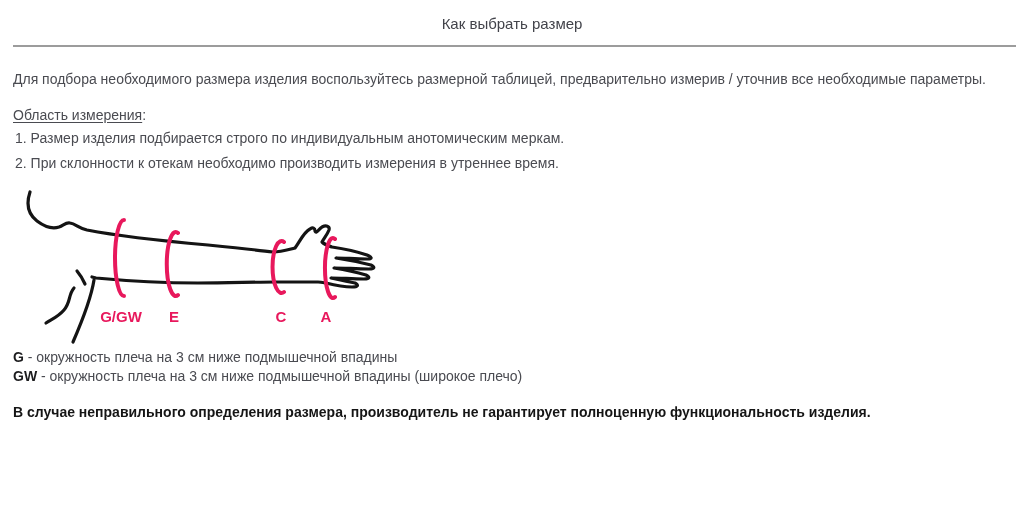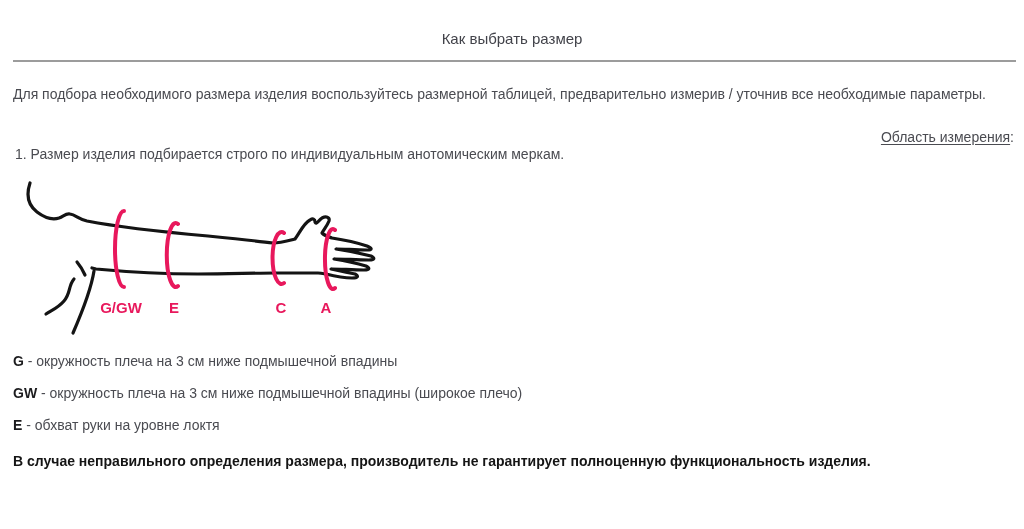--- a/index.html
+++ b/index.html
@@ -14,7 +14,7 @@
   .page { width: 1024px; height: 529px; }
 
   .section-header {
-    padding-top: 31px;
+    padding-top: 16px;
     text-align: center;
     font-size: 15px;
     line-height: 16px;

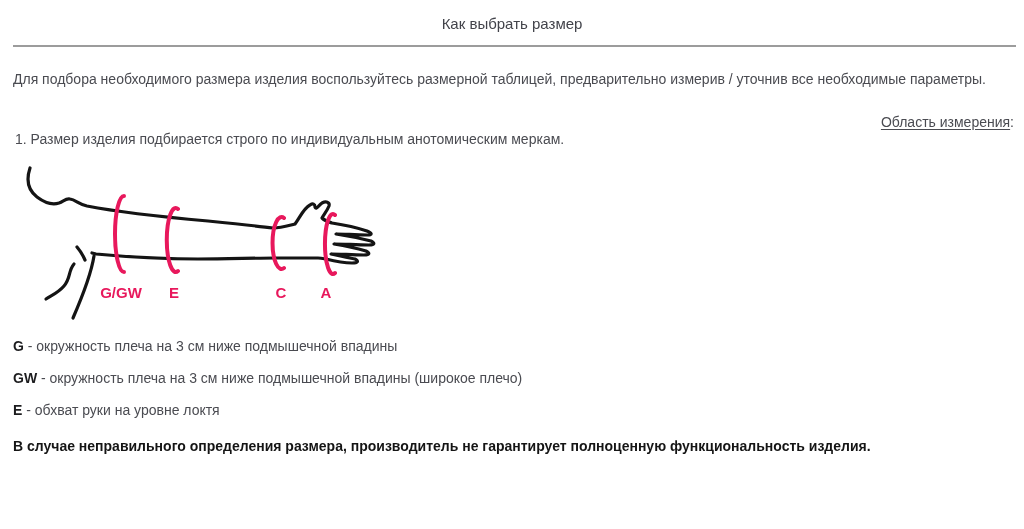--- a/index.html
+++ b/index.html
@@ -36,9 +36,8 @@
     line-height: 17px;
   }
   .area-heading {
-    margin-top: 27px;
+    margin-top: 20px;
     line-height: 15px;
-    text-align: right;
   }
   .area-heading .u { text-decoration: underline; text-underline-offset: 2px; }
   .area-item {

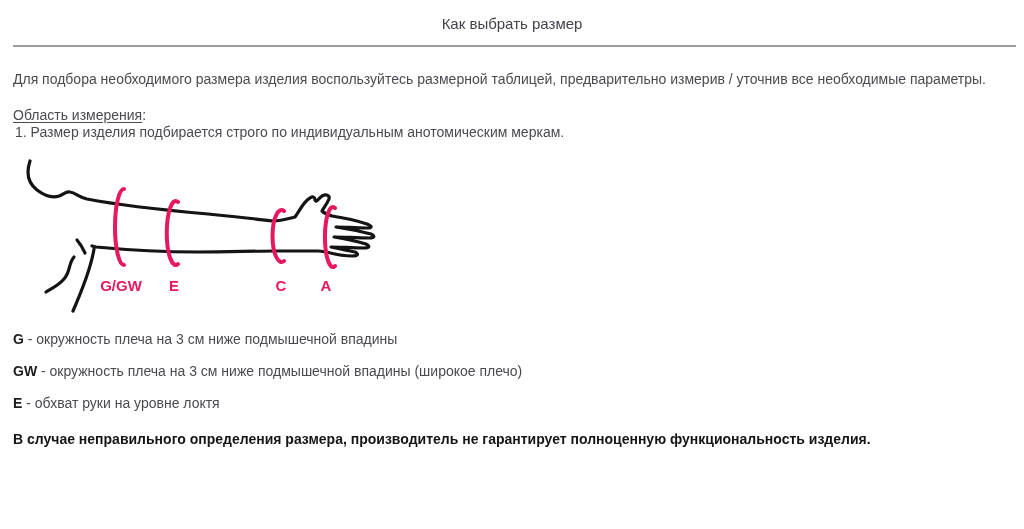--- a/index.html
+++ b/index.html
@@ -41,6 +41,7 @@
   }
   .area-heading .u { text-decoration: underline; text-underline-offset: 2px; }
   .area-item {
+    margin-top: 6px;
     line-height: 19px;
     padding-left: 2px;
   }

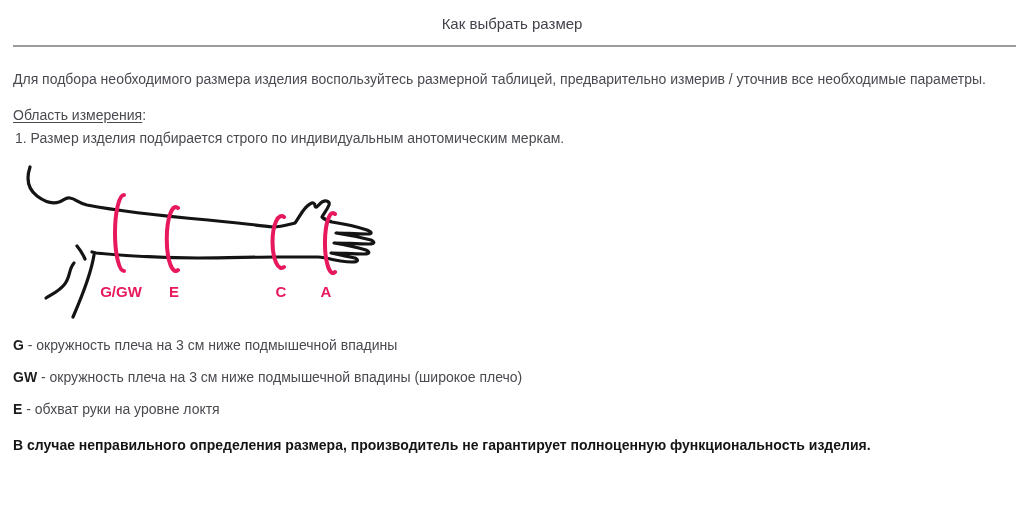--- a/index.html
+++ b/index.html
@@ -94,6 +94,7 @@
     </div>
 
     <div class="area-item">1. Размер изделия подбирается строго по индивидуальным анотомическим меркам.</div>
+    <div class="area-item">2. При склонности к отекам необходимо производить измерения в утреннее время.</div>
 
     <div class="diagram">
       <svg width="380" height="170" viewBox="0 0 380 170">

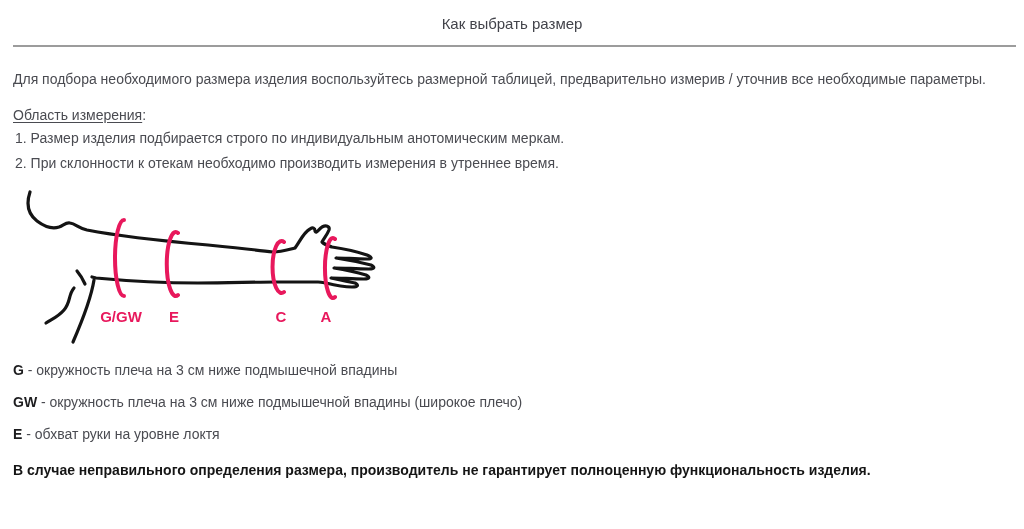--- a/index.html
+++ b/index.html
@@ -62,7 +62,7 @@
   }
 
   .def-row {
-    margin-top: 18px;
+    margin-top: 5px;
     font-size: 14px;
     line-height: 14px;
   }

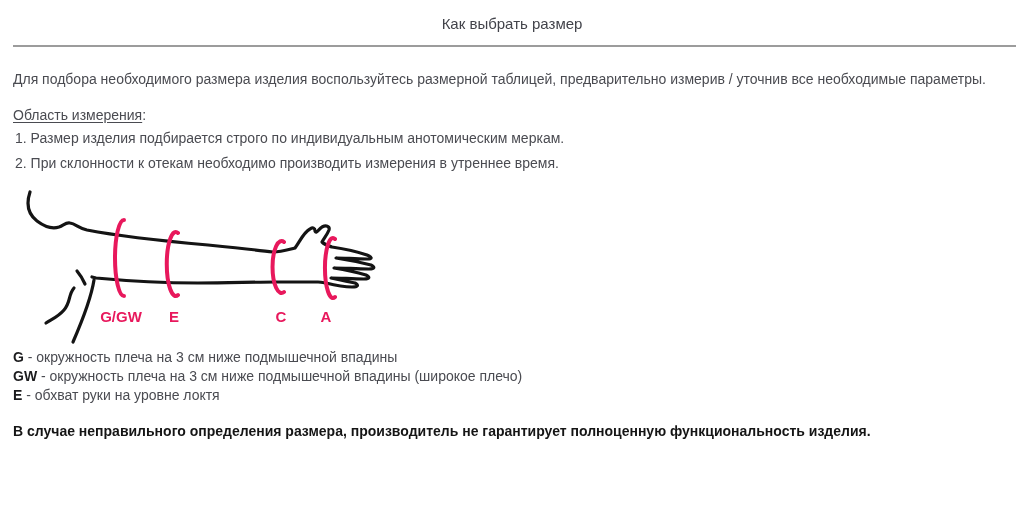--- a/index.html
+++ b/index.html
@@ -138,10 +138,6 @@
       <b>GW</b>
       <span>- окружность плеча на 3 см ниже подмышечной впадины (широкое плечо)</span>
     </div>
-    <div class="def-row">
-      <b>E</b>
-      <span>- обхват руки на уровне локтя</span>
-    </div>
 
     <p class="warning">В случае неправильного определения размера, производитель не гарантирует полноценную функциональность изделия.</p>
 

